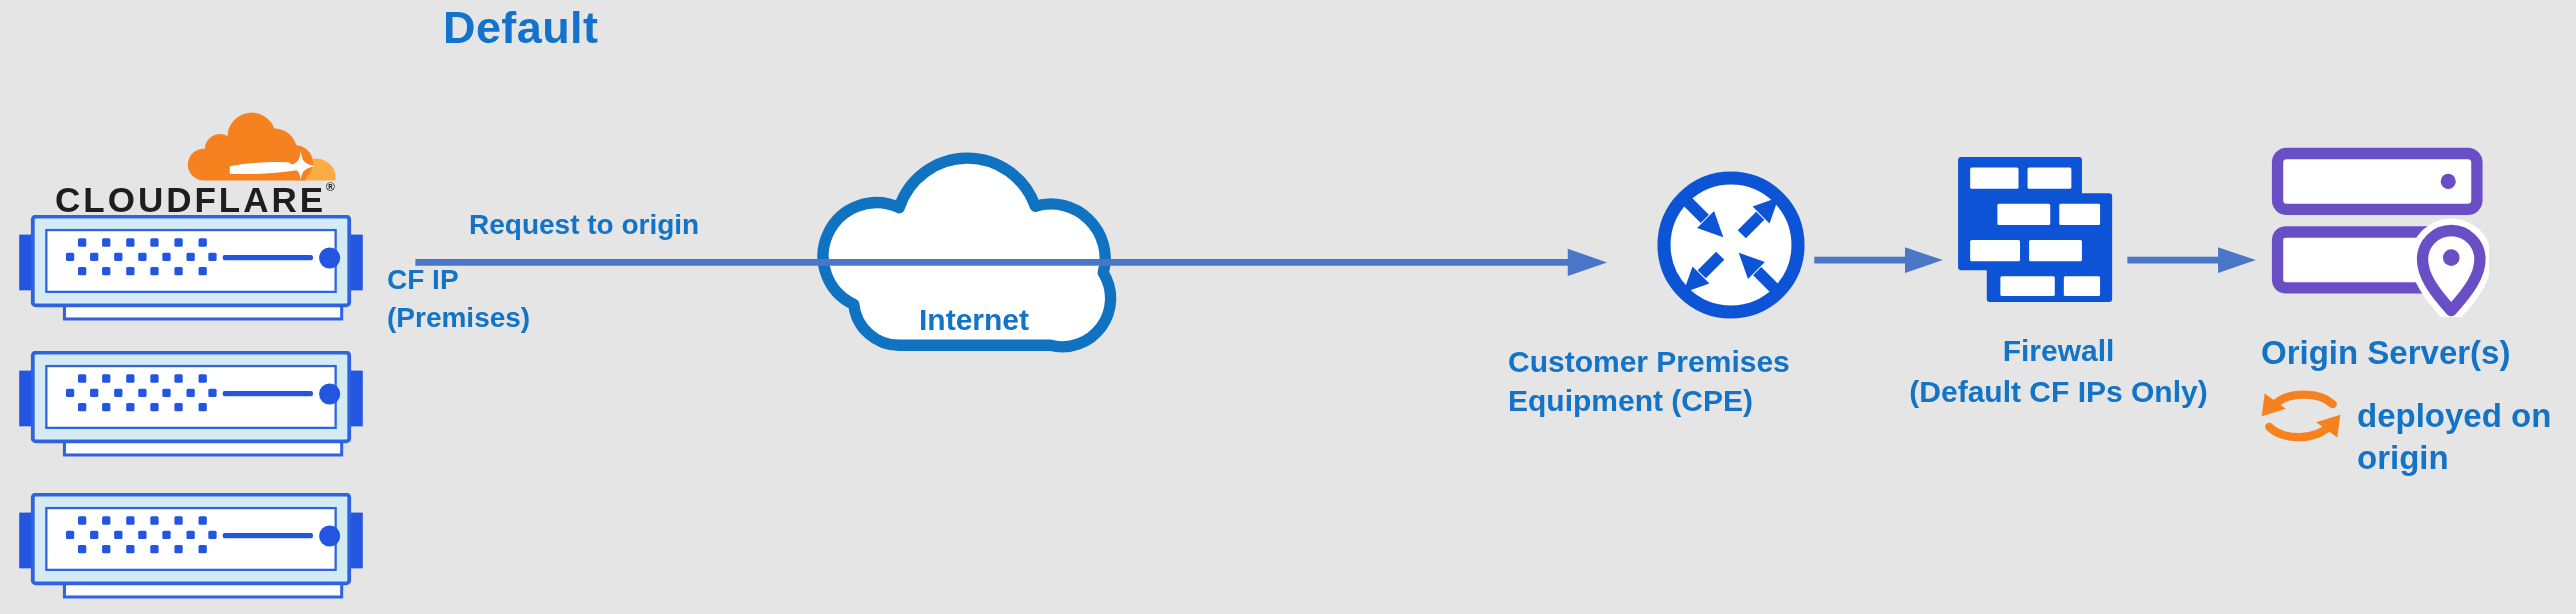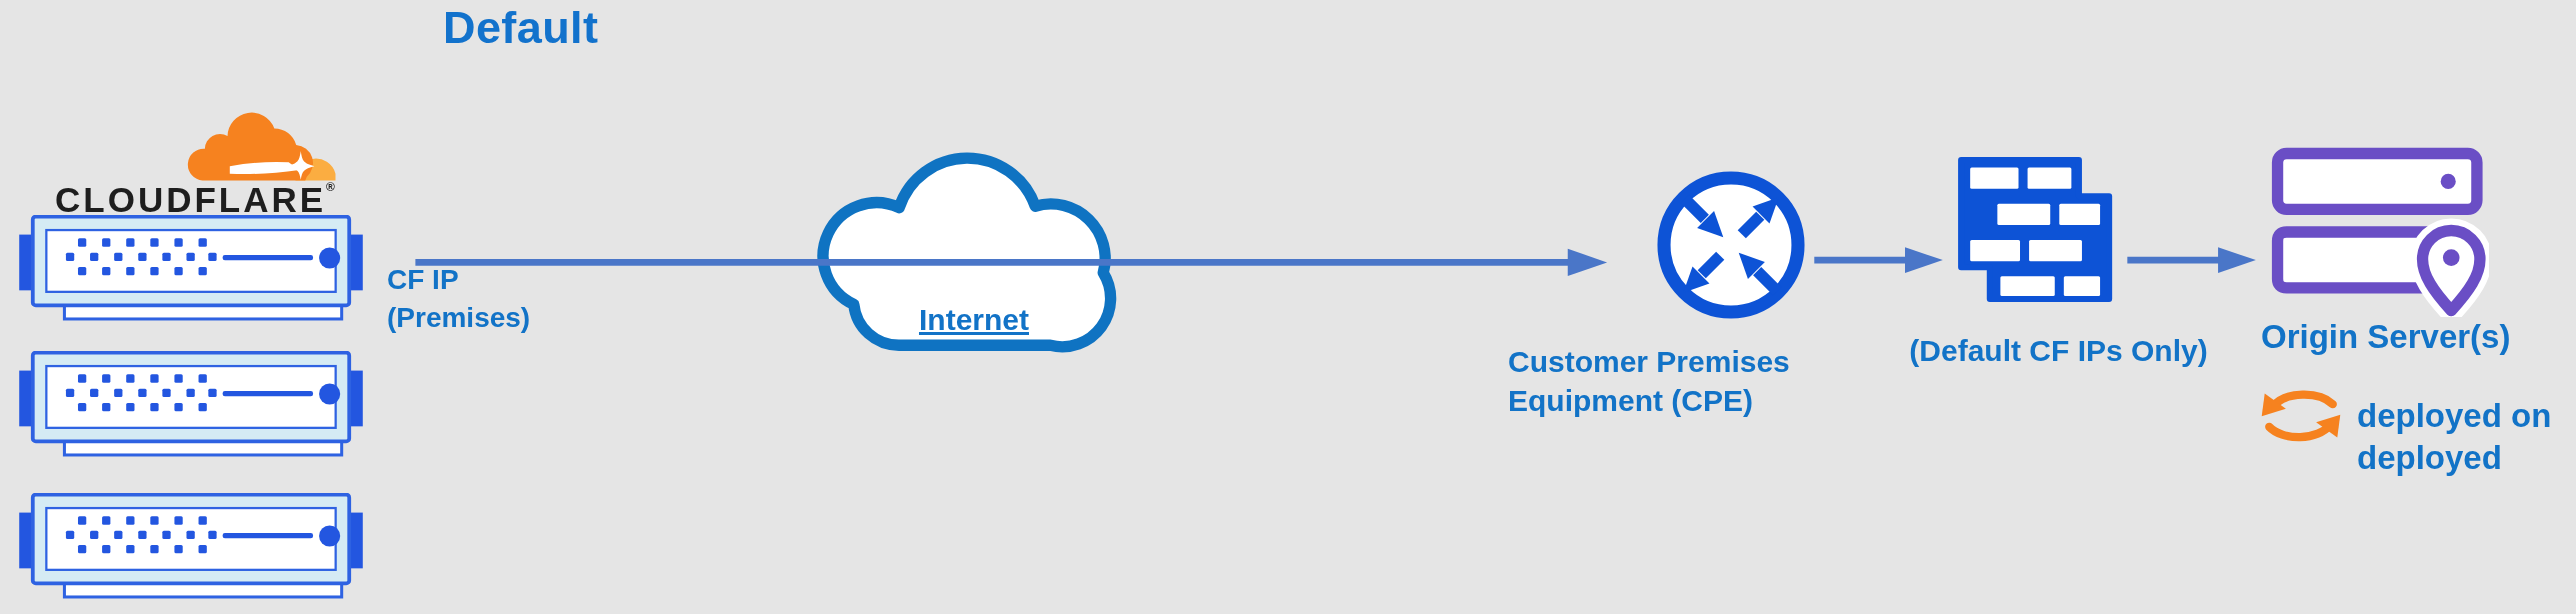--- a/index.html
+++ b/index.html
@@ -150,6 +150,7 @@
     </g>
   </svg>
 
+  <div class="abs lbl" style="left:469px;top:209px;font-size:28px;white-space:nowrap;">Request to origin</div>
   <div class="abs lbl" style="left:387px;top:261px;font-size:28px;line-height:38px;">
     <div>CF IP</div>
     <div>(Premises)</div>

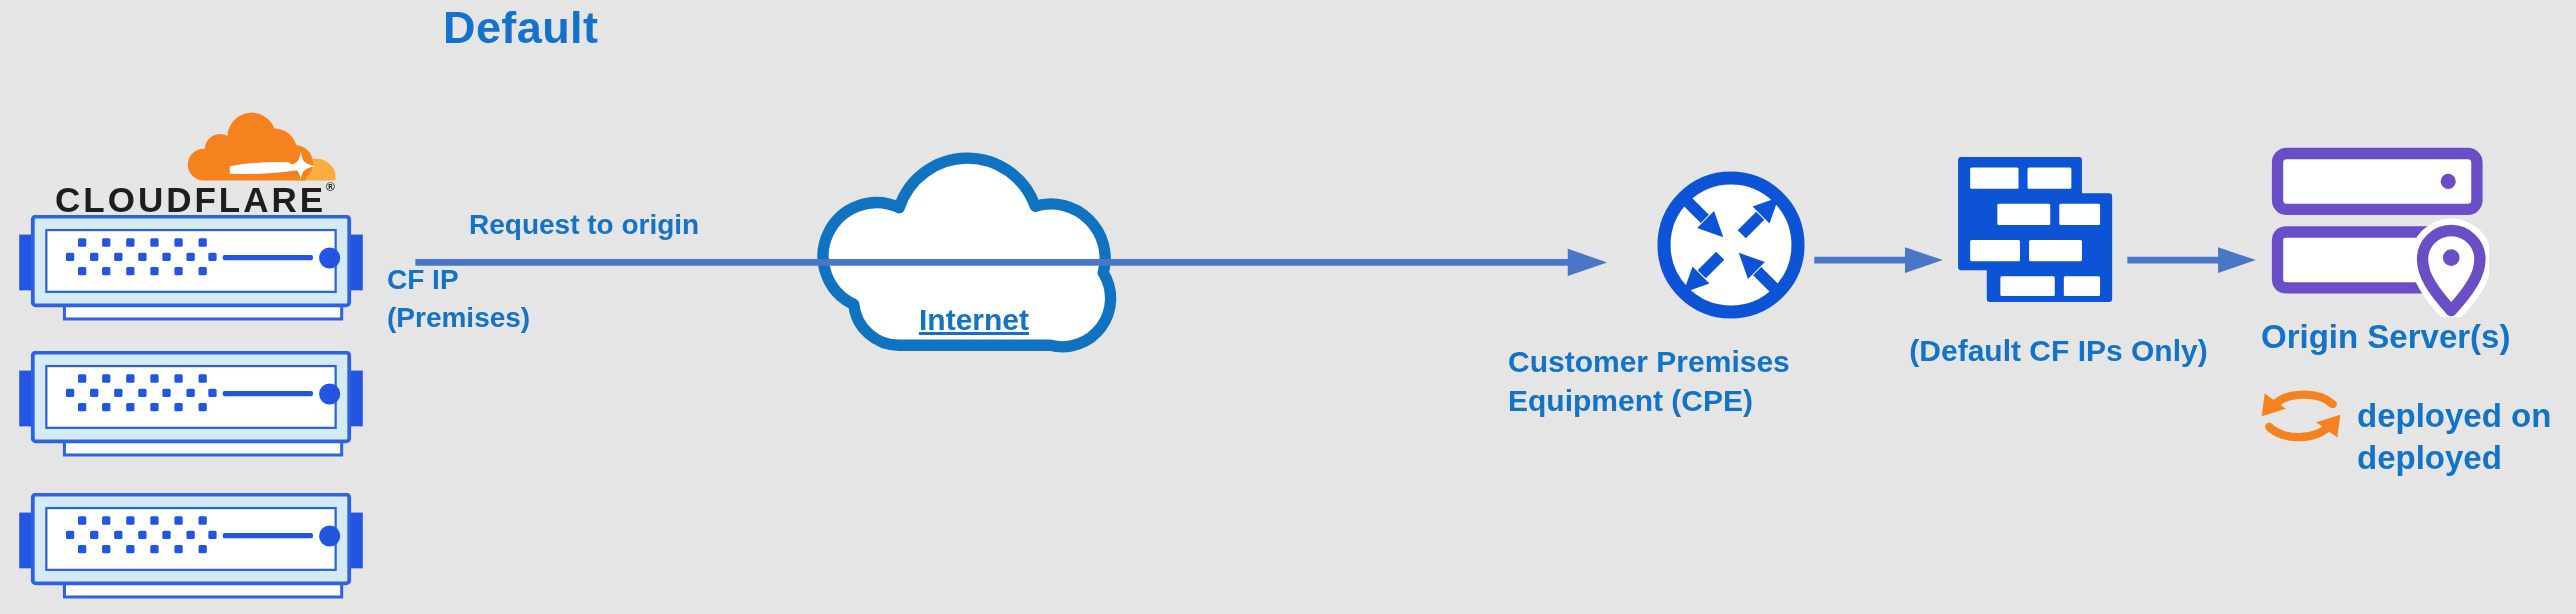--- a/index.html
+++ b/index.html
@@ -156,7 +156,7 @@
     <div>(Premises)</div>
   </div>
 
-  <div class="abs lbl center" style="left:810px;top:303px;width:328px;font-size:30px;text-decoration:underline;">Internet</div>
+  <div class="abs lbl center" style="left:810px;top:303px;width:328px;font-size:30px;">Internet</div>
 
   <svg class="abs" style="left:1654px;top:168px;" width="154" height="154" viewBox="0 0 200 200">
     <circle cx="100" cy="100" r="87" fill="#ffffff" style="stroke:var(--icon-blue)" stroke-width="17"></circle>

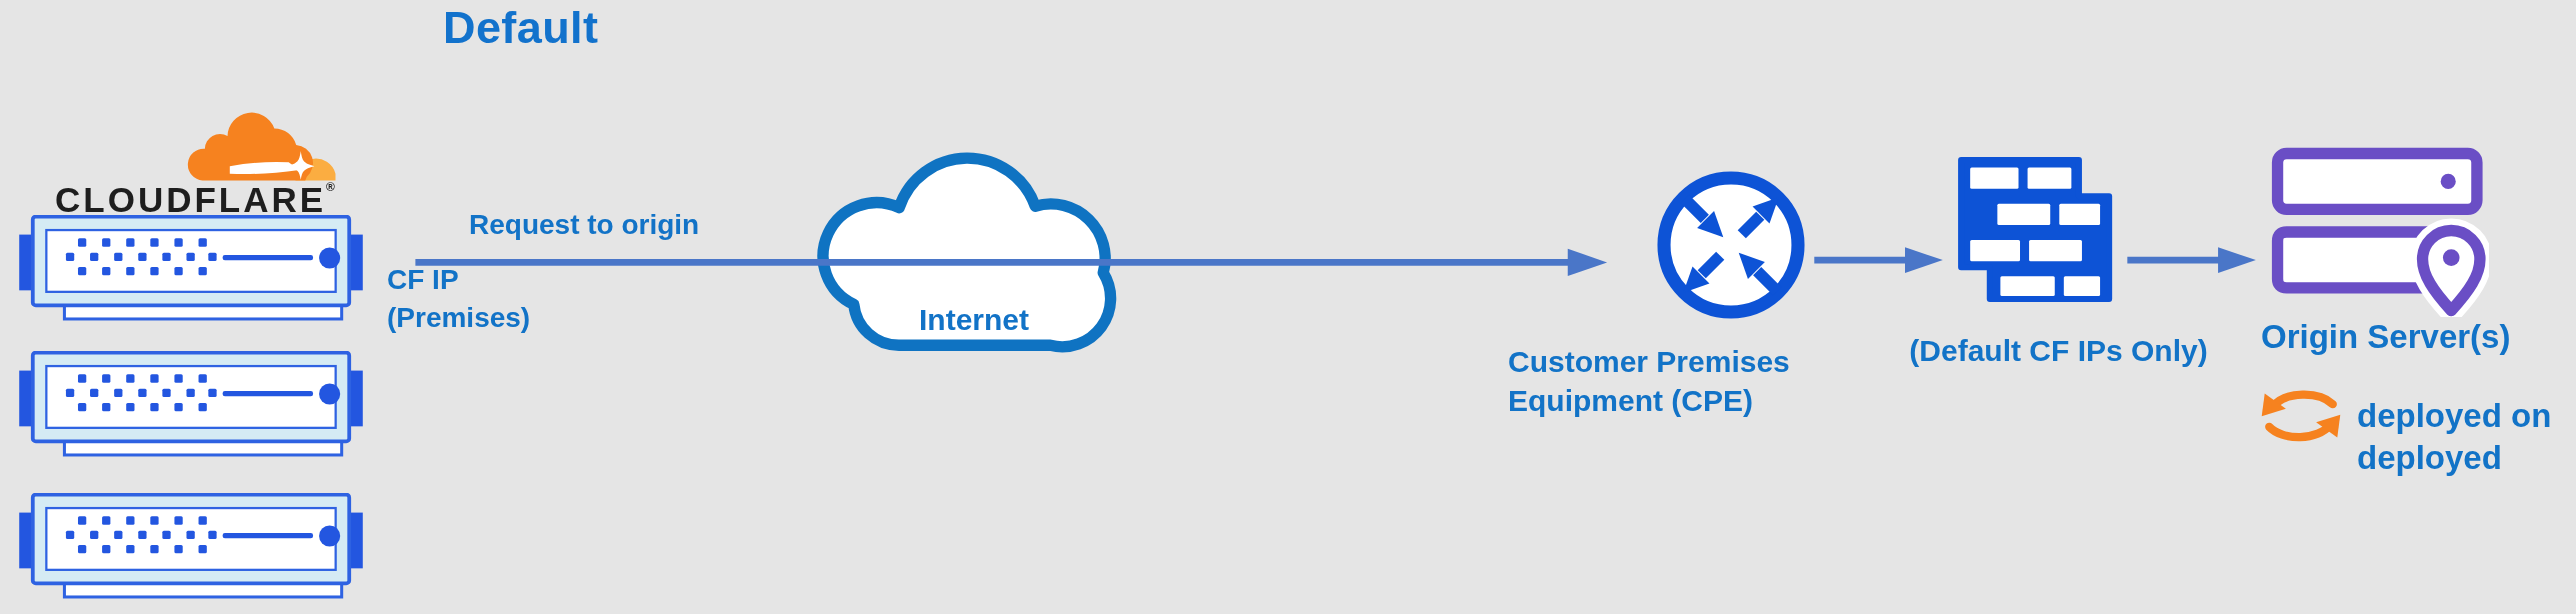--- a/index.html
+++ b/index.html
@@ -192,6 +192,7 @@
   </svg>
 
   <div class="abs lbl center" style="left:1892px;top:330px;width:333px;font-size:30px;line-height:41px;white-space:nowrap;">
+    <div>Firewall</div>
     <div>(Default CF IPs Only)</div>
   </div>
 

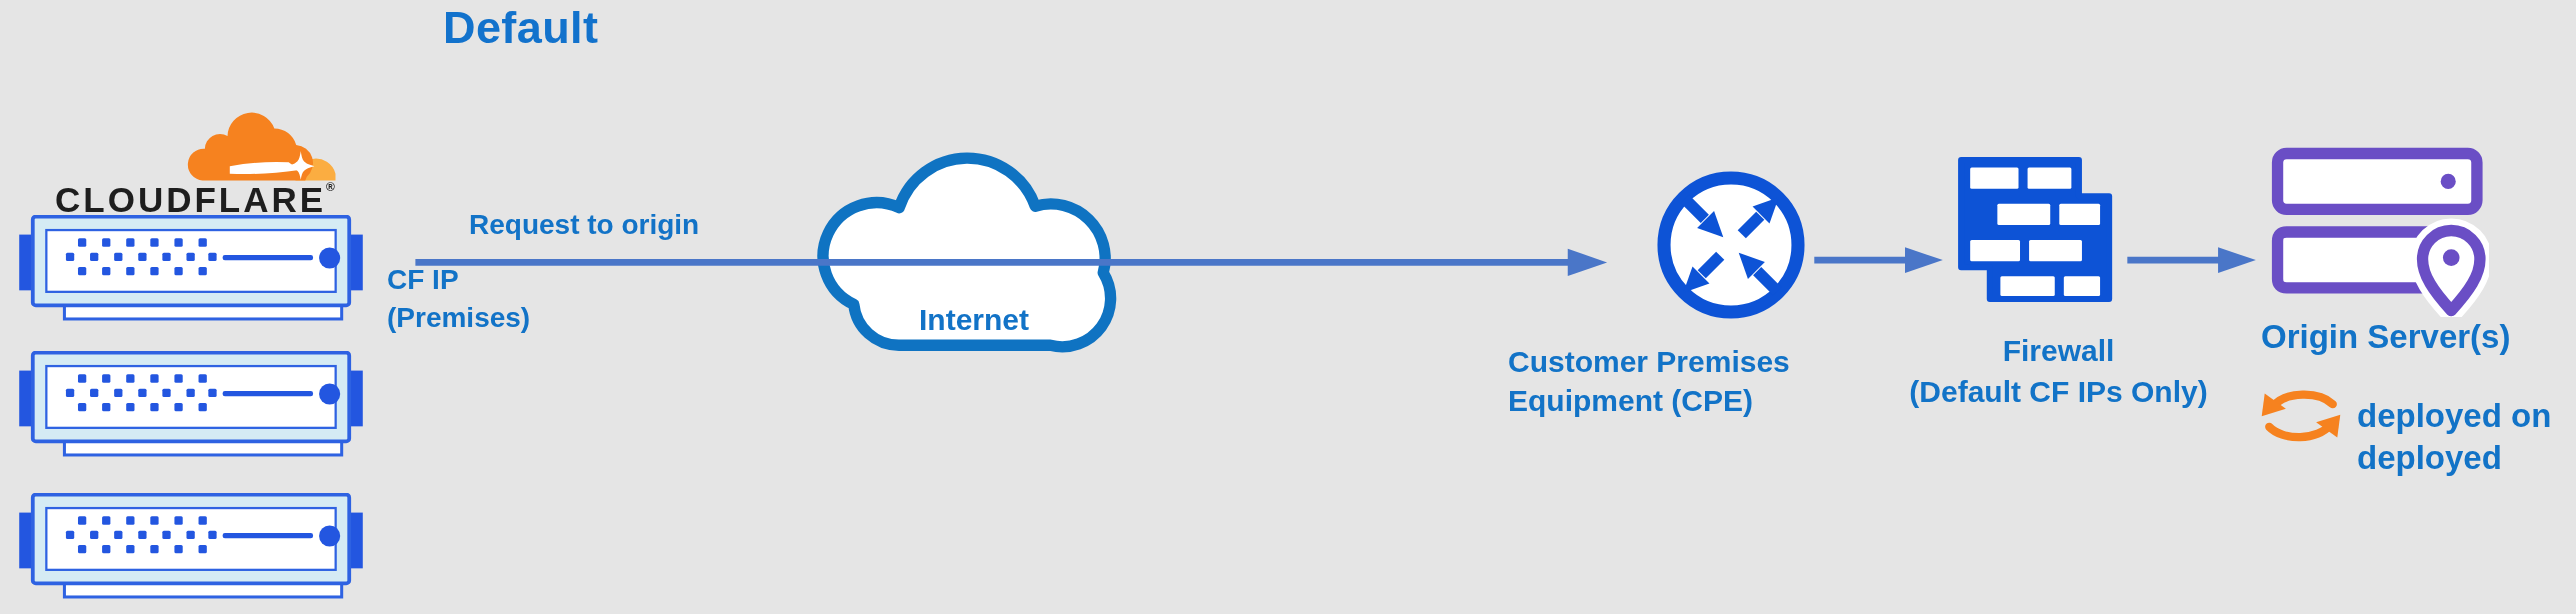--- a/index.html
+++ b/index.html
@@ -205,7 +205,7 @@
     <circle cx="240" cy="146" r="11" style="fill:var(--purple)"></circle>
   </svg>
 
-  <div class="abs lbl" style="left:2261px;top:318px;font-size:33px;white-space:nowrap;">Origin Server(s)</div>
+  <div class="abs lbl" style="left:2261px;top:334px;font-size:33px;white-space:nowrap;">Origin Server(s)</div>
 
   <svg class="abs" style="left:2257px;top:383px;" width="88" height="65" viewBox="0 0 116 86">
     <g style="stroke:var(--orange);fill:none" stroke-width="11" stroke-linecap="round">

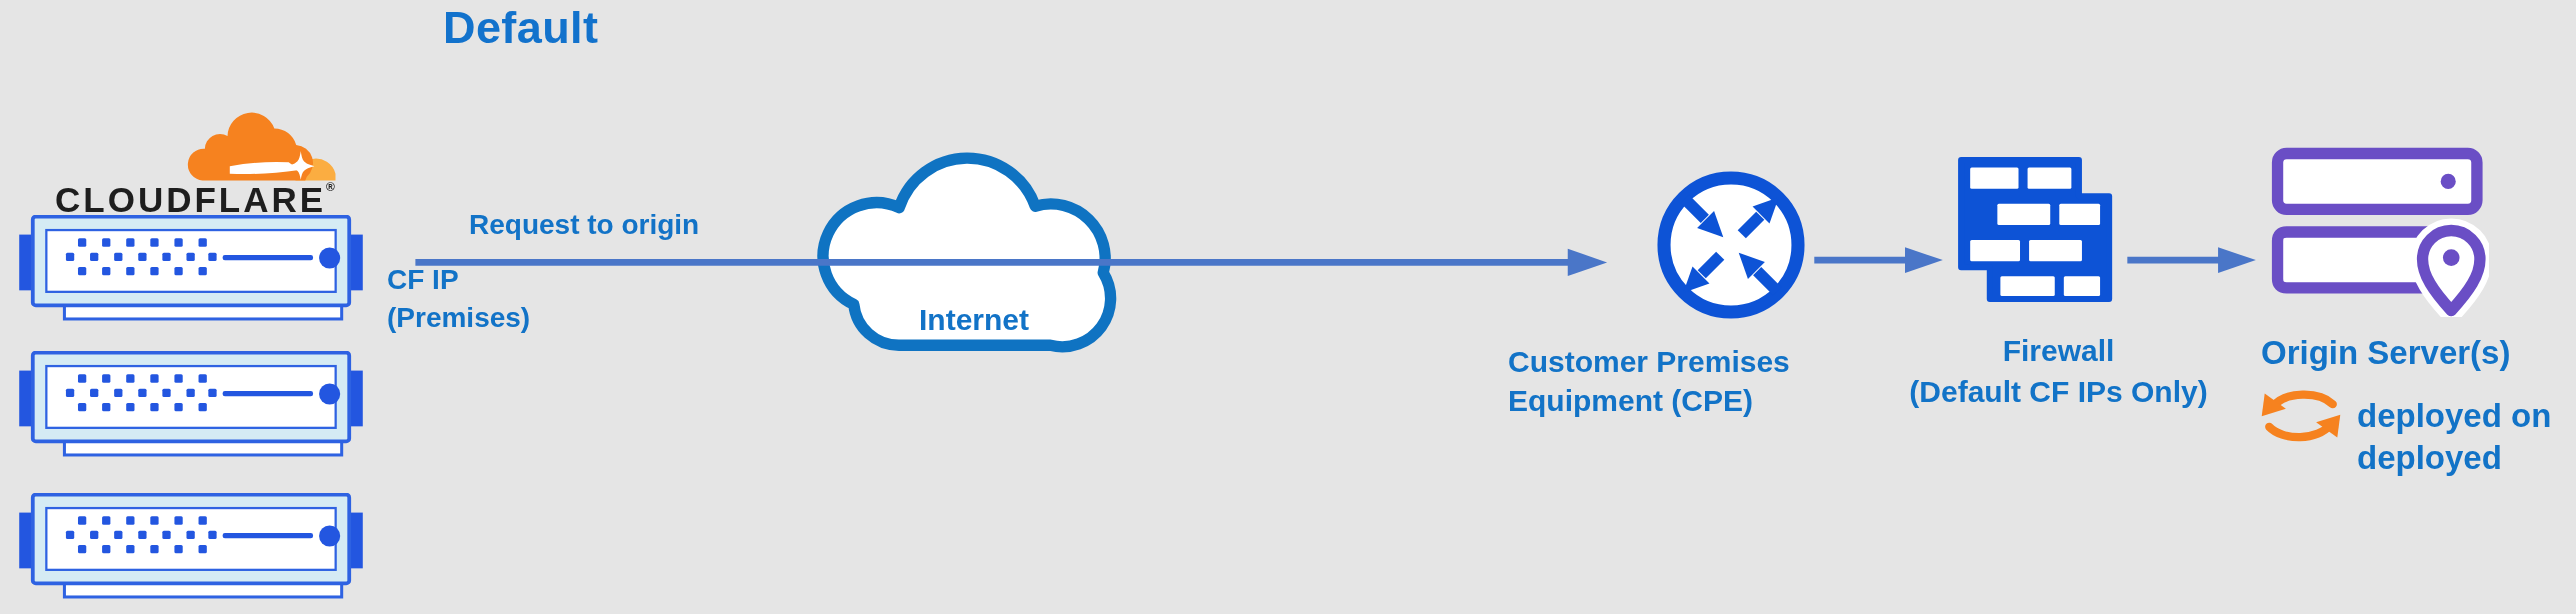--- a/index.html
+++ b/index.html
@@ -220,7 +220,7 @@
 
   <div class="abs lbl" style="left:2357px;top:395px;font-size:33px;line-height:42px;white-space:nowrap;">
     <div>deployed on</div>
-    <div>deployed</div>
+    <div>origin</div>
   </div>
 
 </div>

